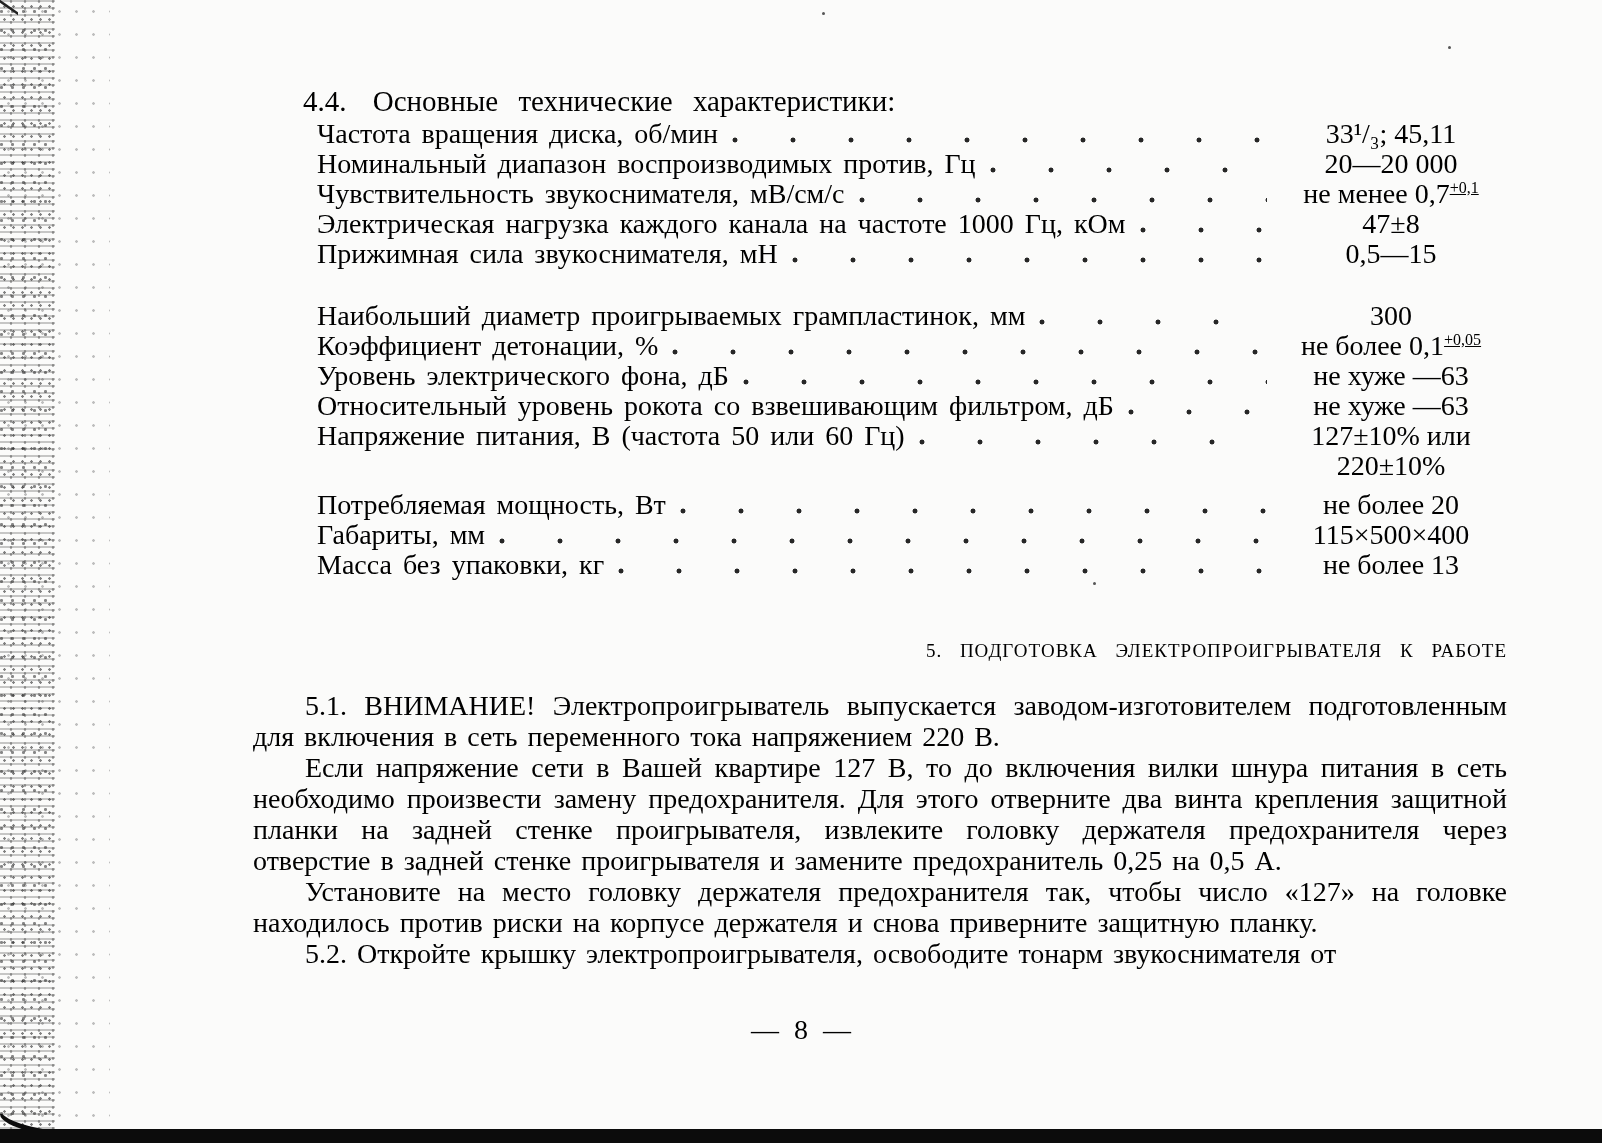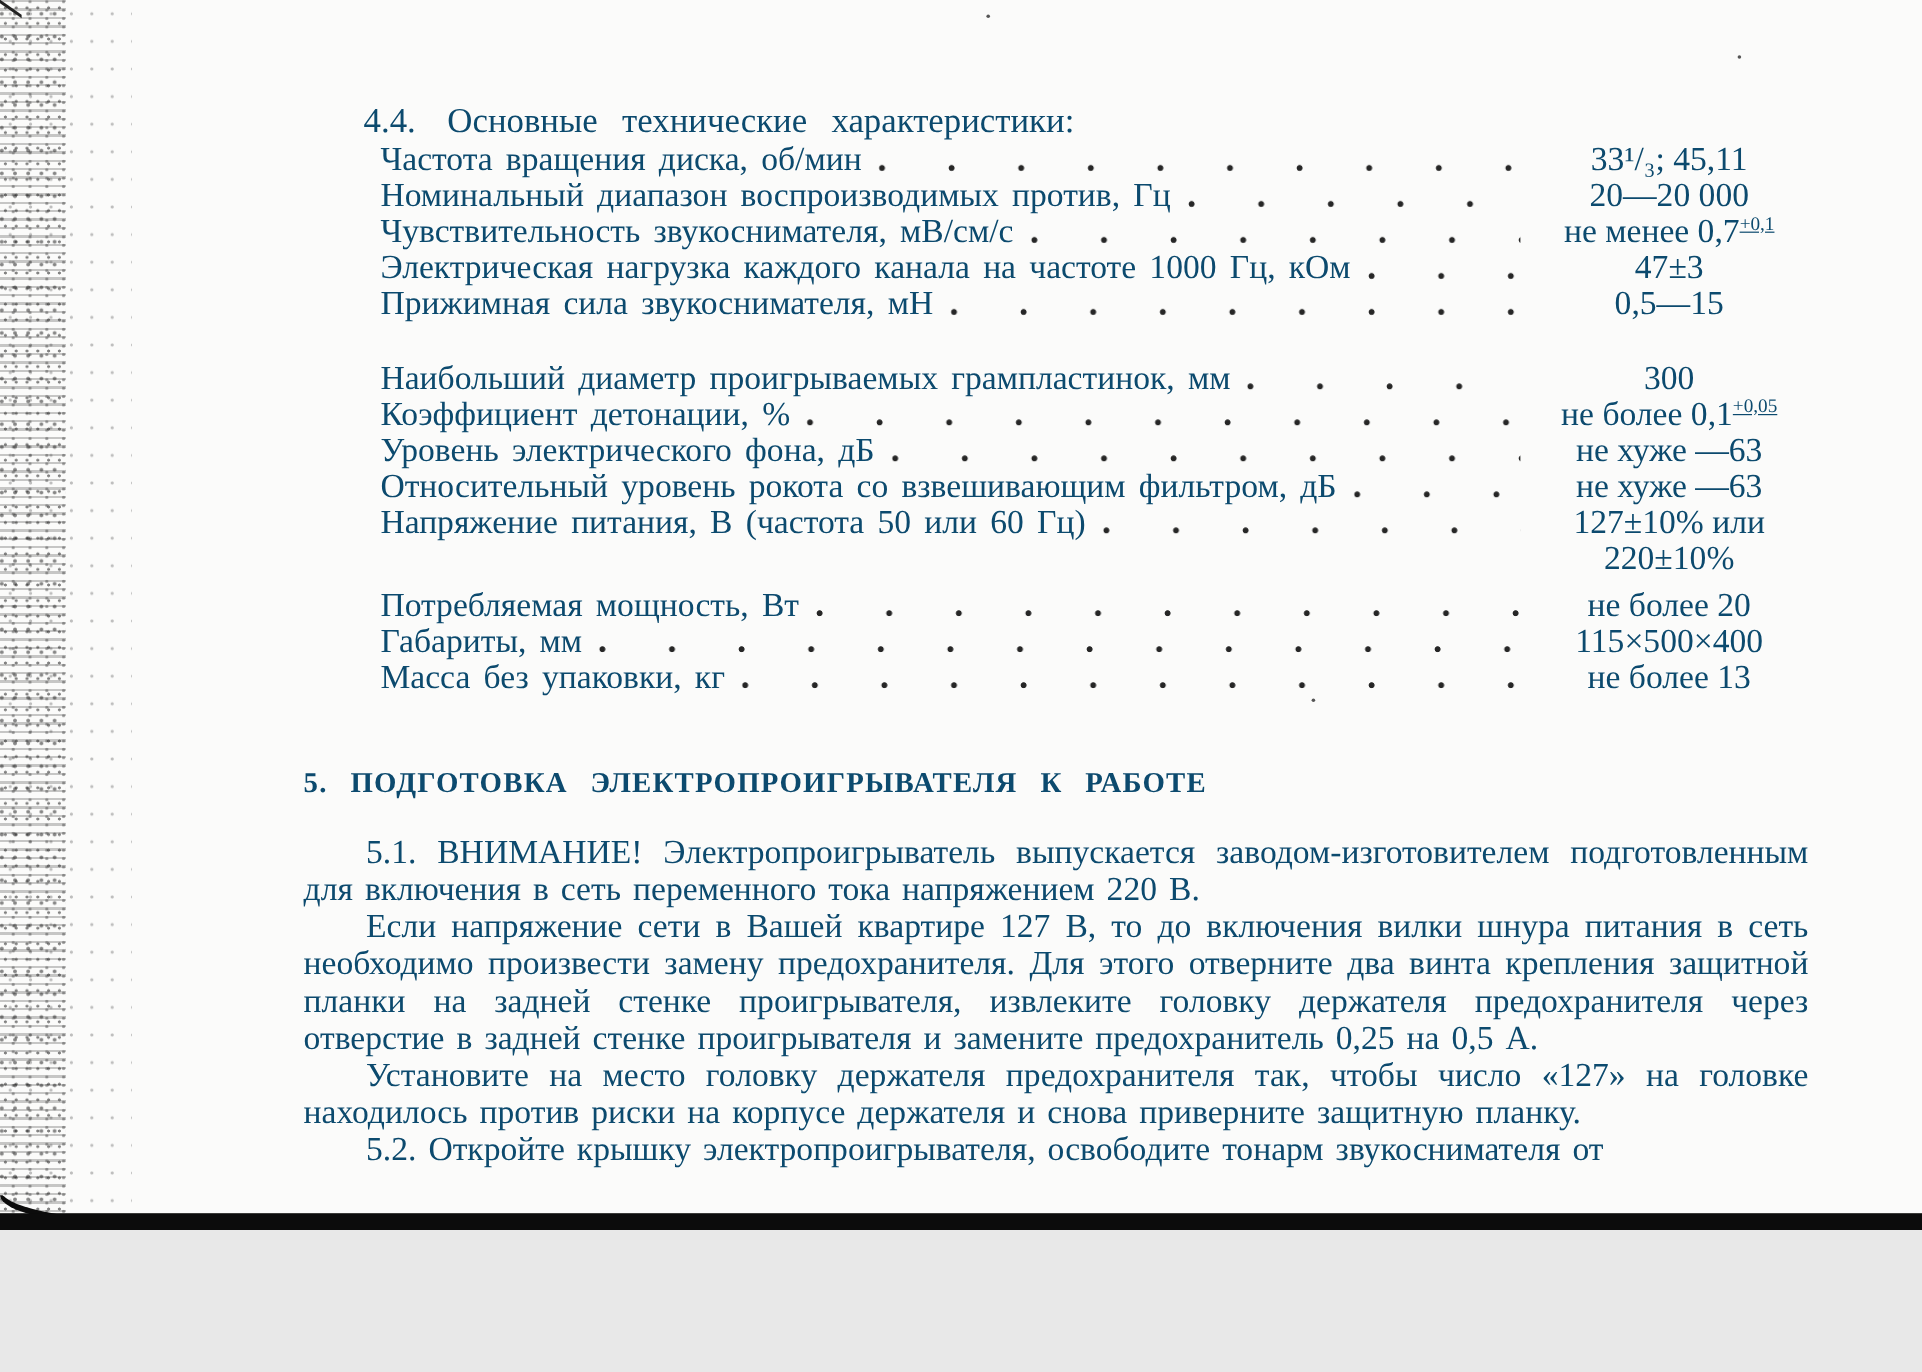--- a/index.html
+++ b/index.html
@@ -8,10 +8,10 @@
   .page {
     position: relative;
     width: 1602px;
-    height: 1025px;
+    height: 1143px;
     background: #fbfbfa;
     font-family: "Liberation Serif", "DejaVu Serif", serif;
-    color: #0c4a6e;
+    color: #000000;
     overflow: hidden;
   }
 

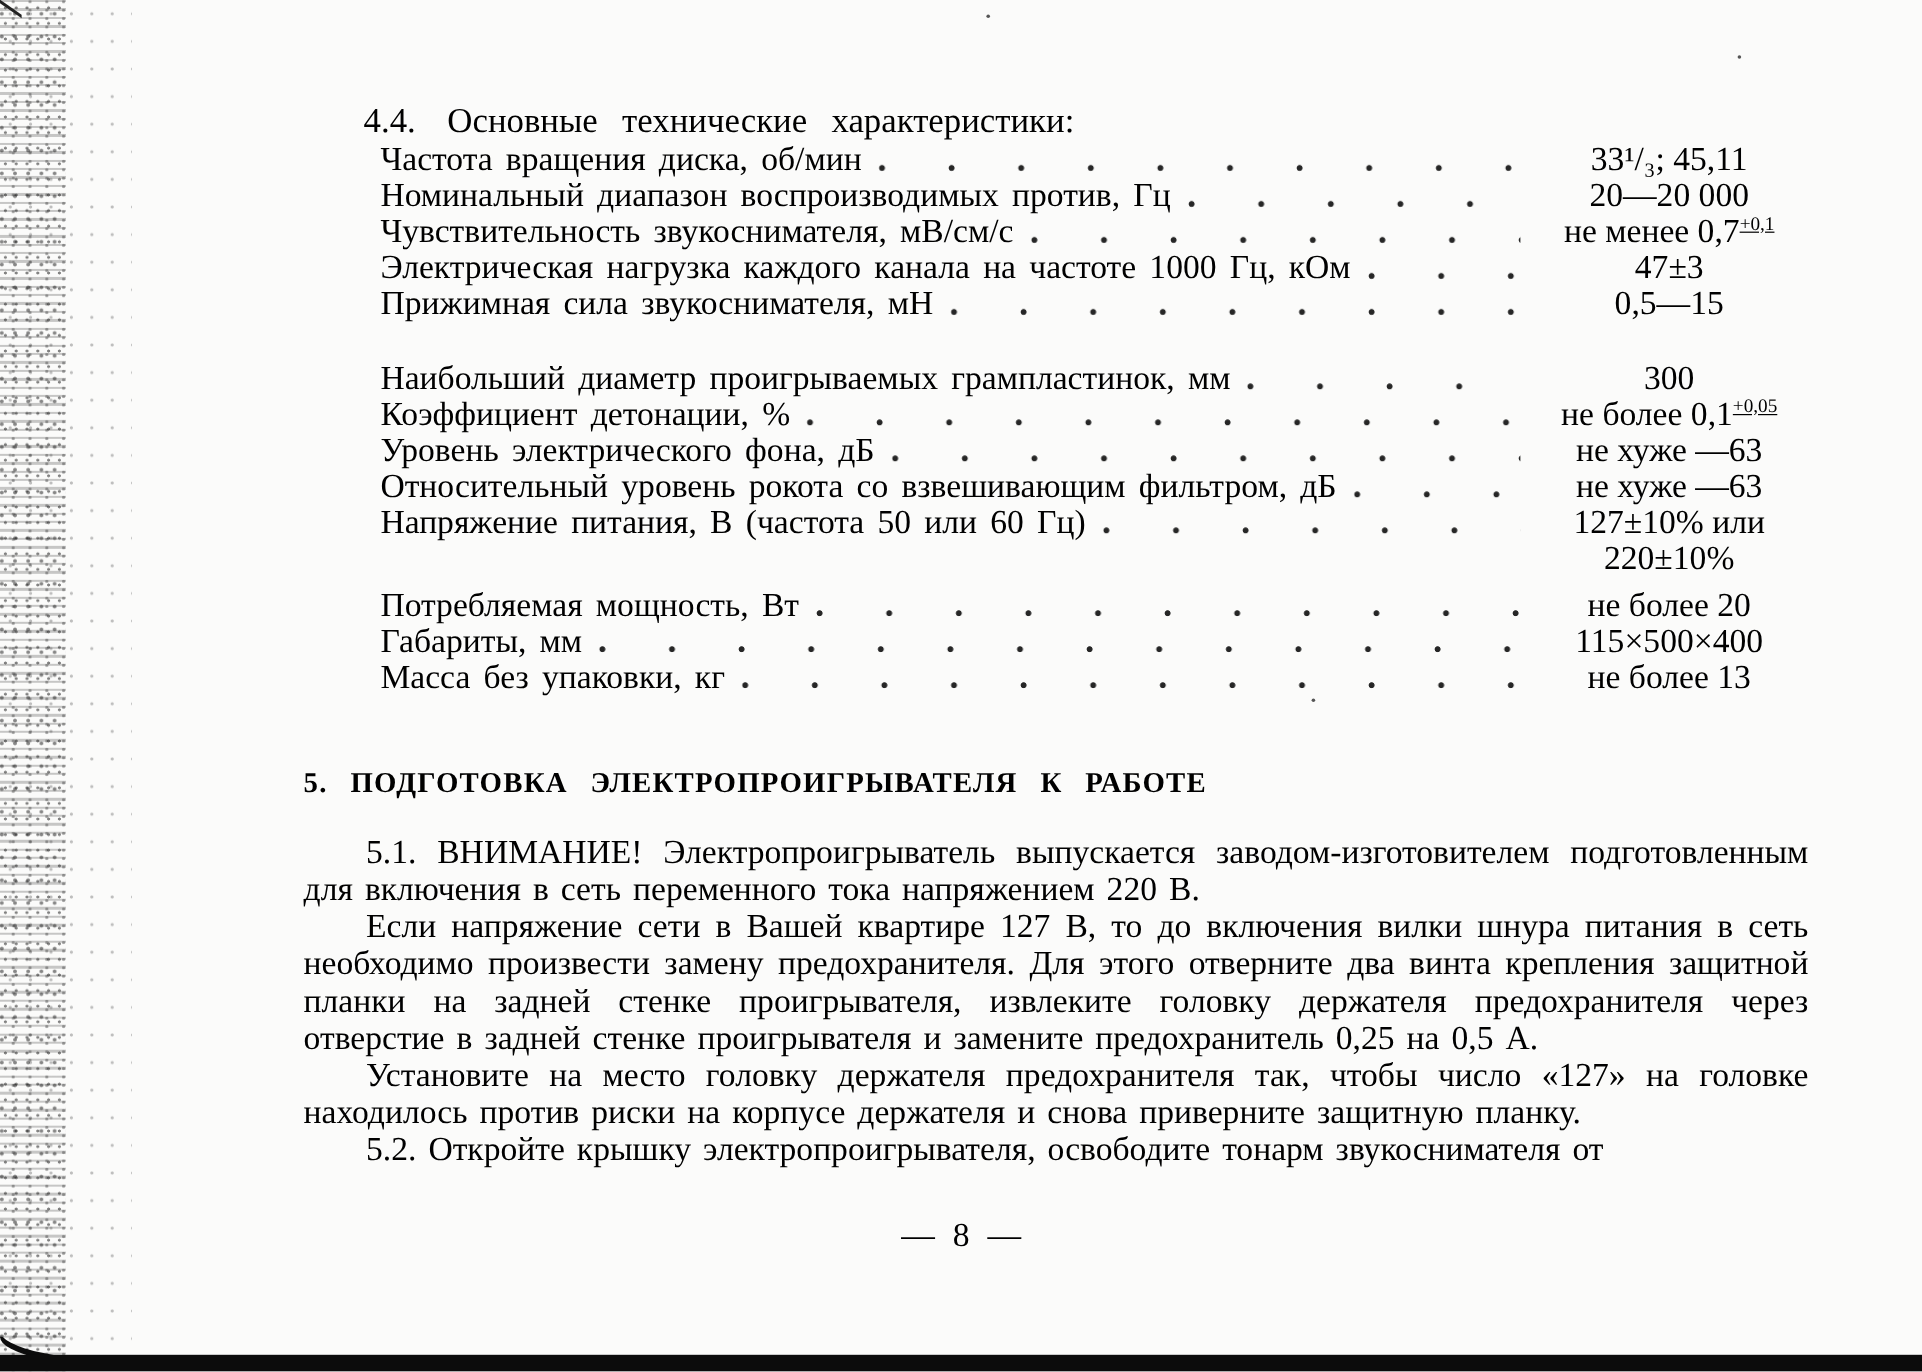--- a/index.html
+++ b/index.html
@@ -190,7 +190,7 @@
           <span class="spec-label">Электрическая нагрузка каждого канала на частоте 1000 Гц, кОм</span>
           <span class="leader"></span>
           <span class="spec-value">
-              <span><span>47±3</span><sup></sup></span>
+              <span><span>47±8</span><sup></sup></span>
             </span>
         </div>
 

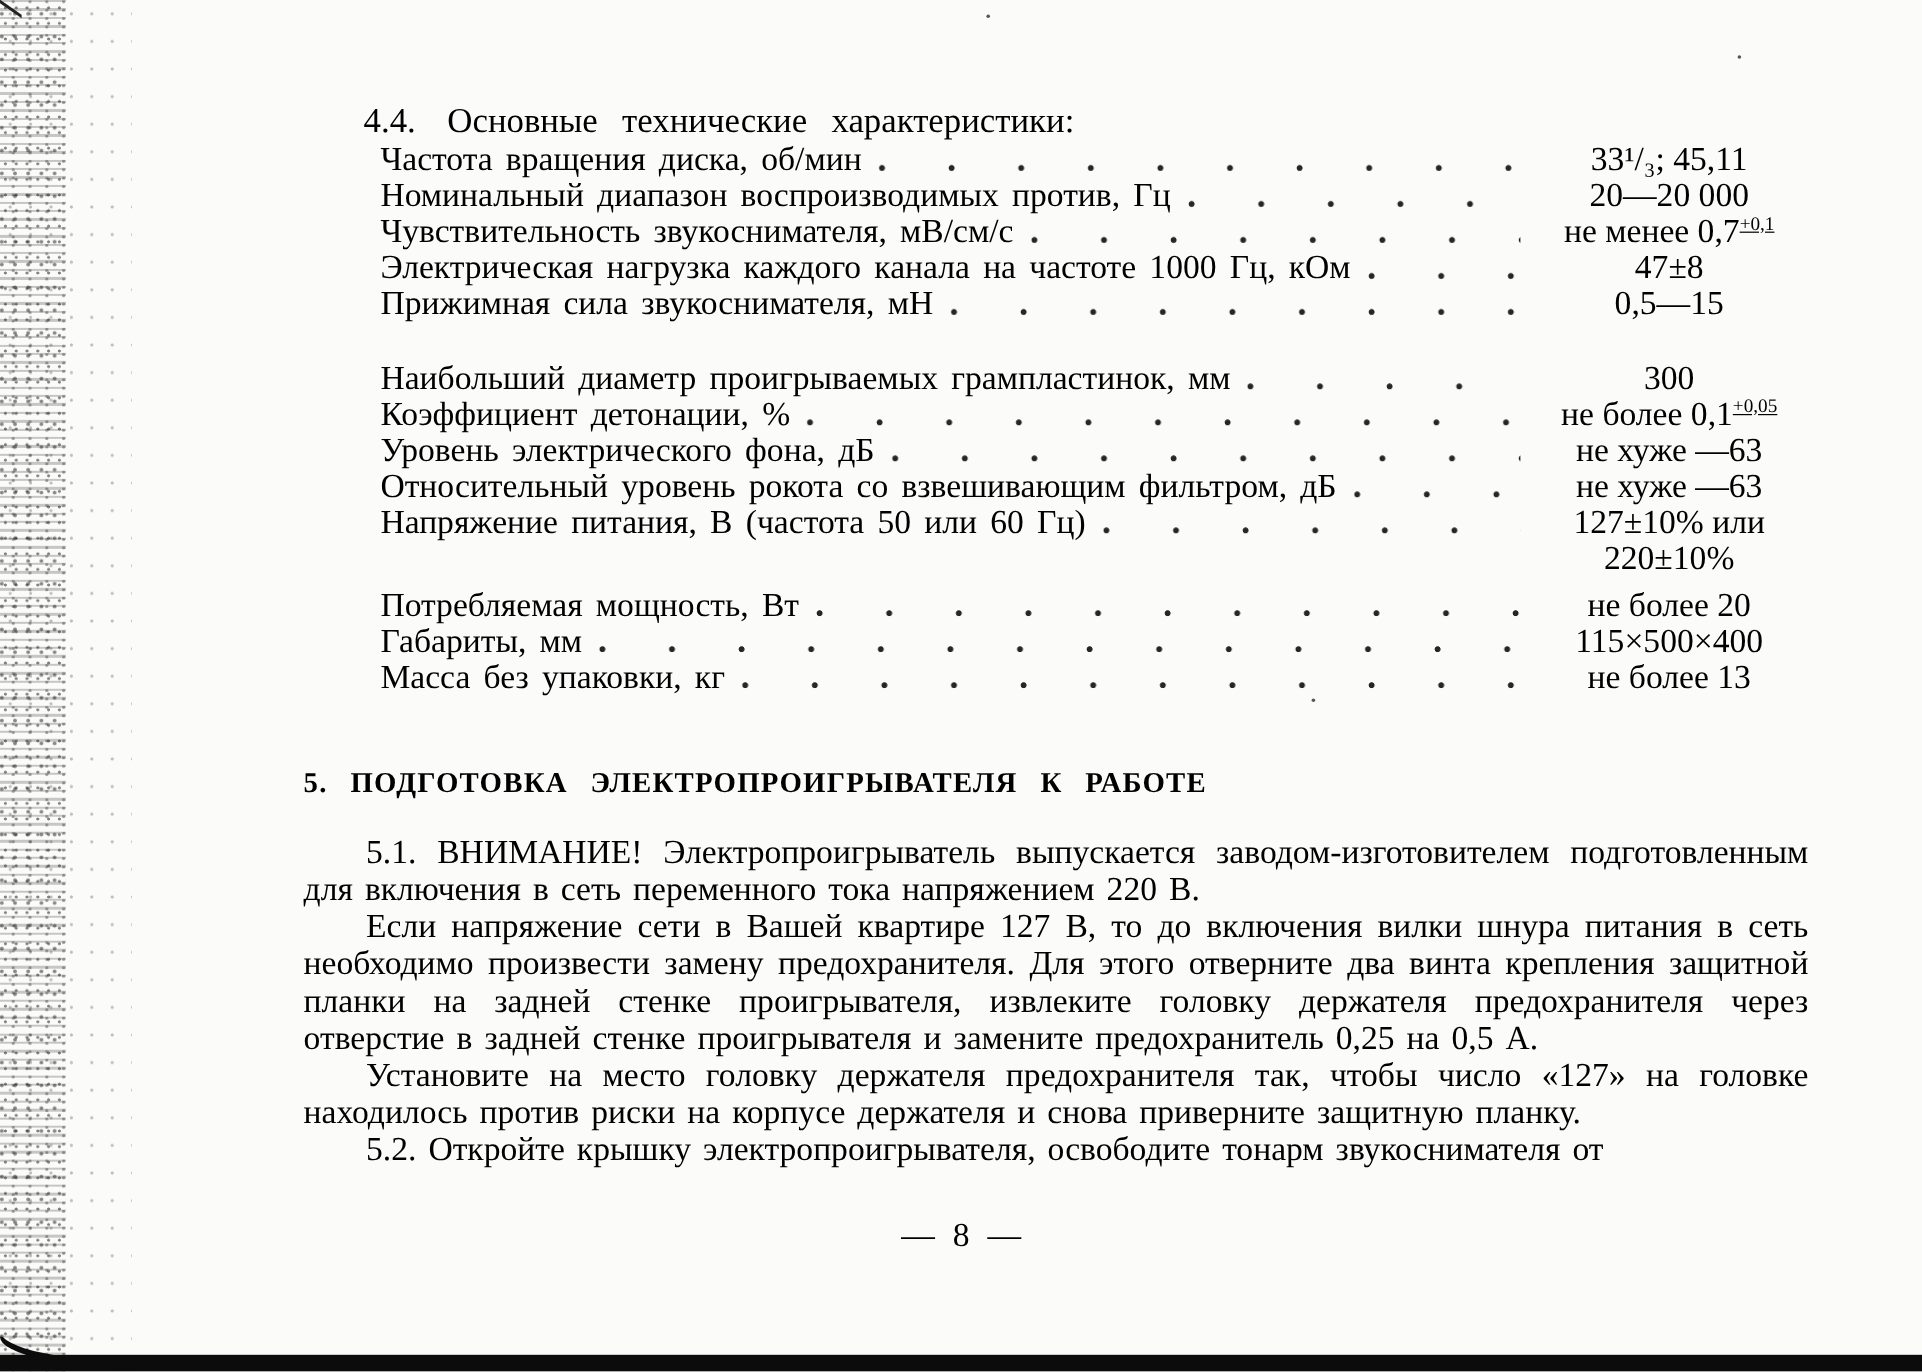--- a/index.html
+++ b/index.html
@@ -113,9 +113,9 @@
   
   .sec5-heading {
     margin-top: 60px;
-    text-align: left;
-    font-weight: bold;
-    font-size: 24px;
+    text-align: right;
+    font-weight: normal;
+    font-size: 19px;
     letter-spacing: 1px;
     word-spacing: 12px;
   }

